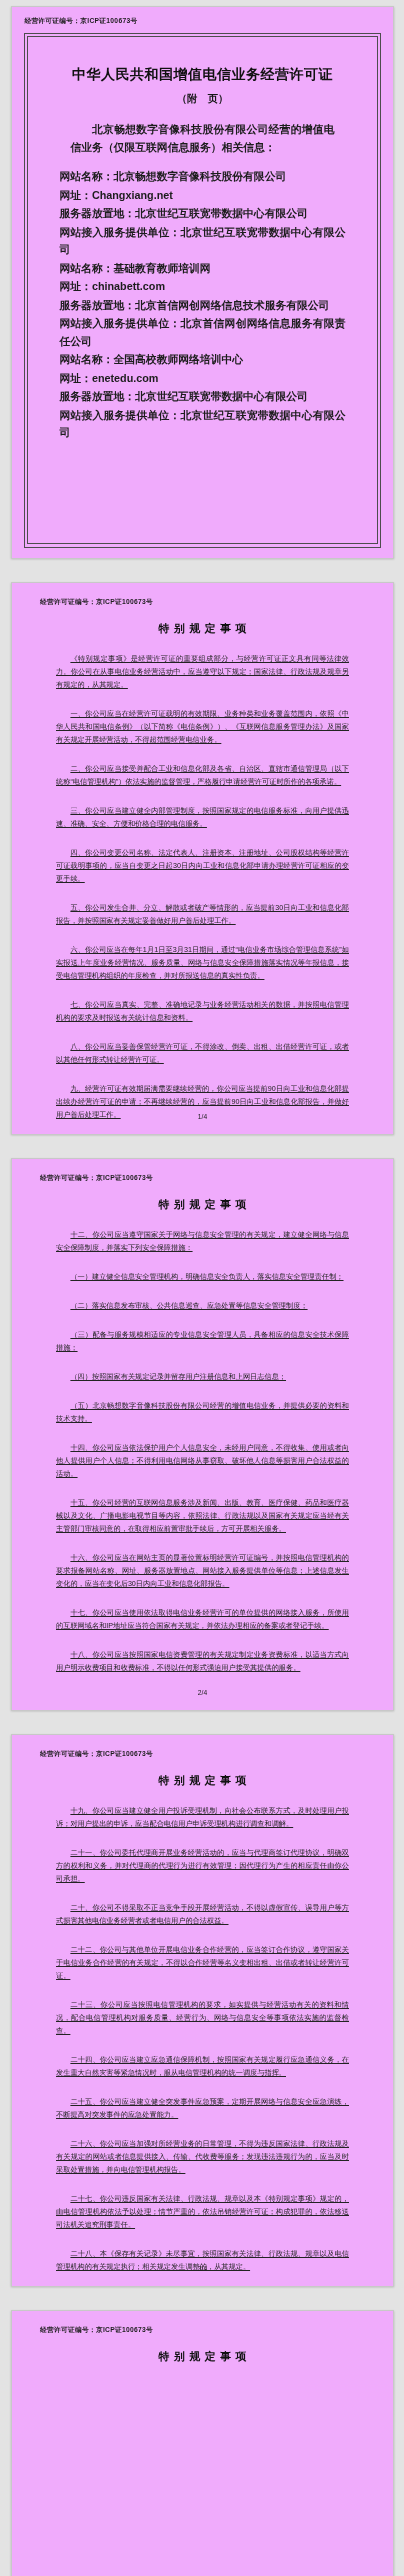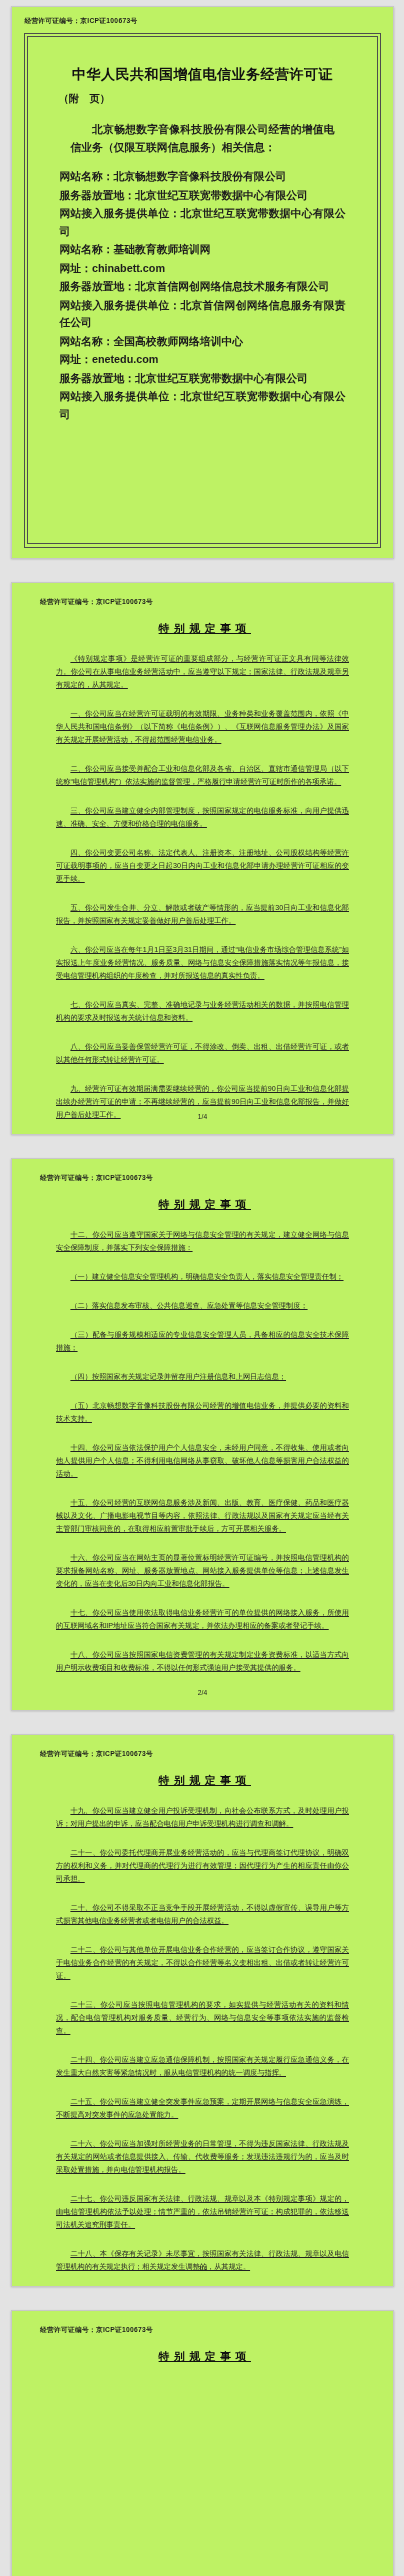--- a/index.html
+++ b/index.html
@@ -18,7 +18,7 @@
     width: 383px;
     height: 553px;
     margin: 0 auto 23px;
-    background: #bef264;
+    background: #f0abfc;
     border: 0.5px solid #c8c8c8;
     box-shadow: 0 0.5px 2.1px rgba(0,0,0,0.22);
     box-sizing: border-box;

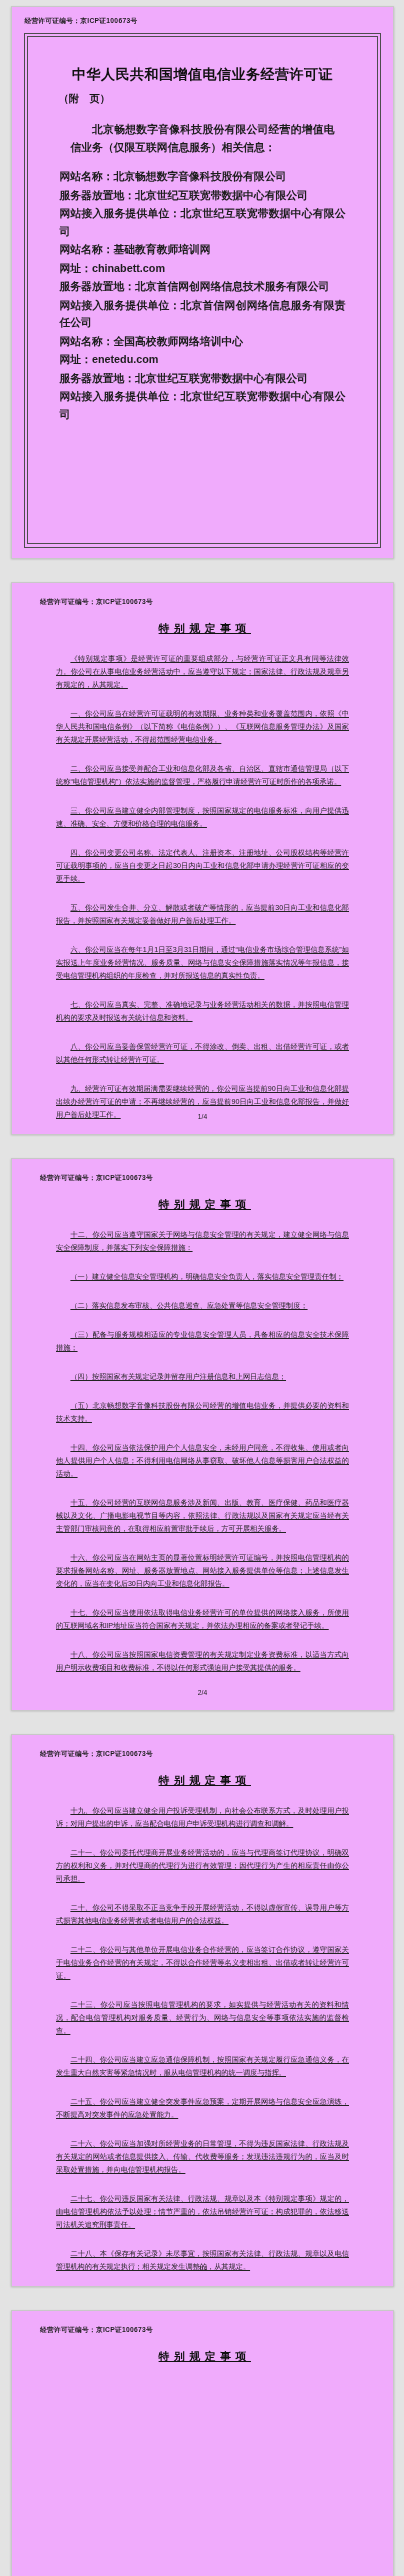--- a/index.html
+++ b/index.html
@@ -63,6 +63,7 @@
     font-family: "Liberation Serif", "DejaVu Serif", serif;
     font-size: 10.3px;
     font-weight: 700;
+    text-align: center;
     margin-top: 8.2px;
     color: #161616;
   }

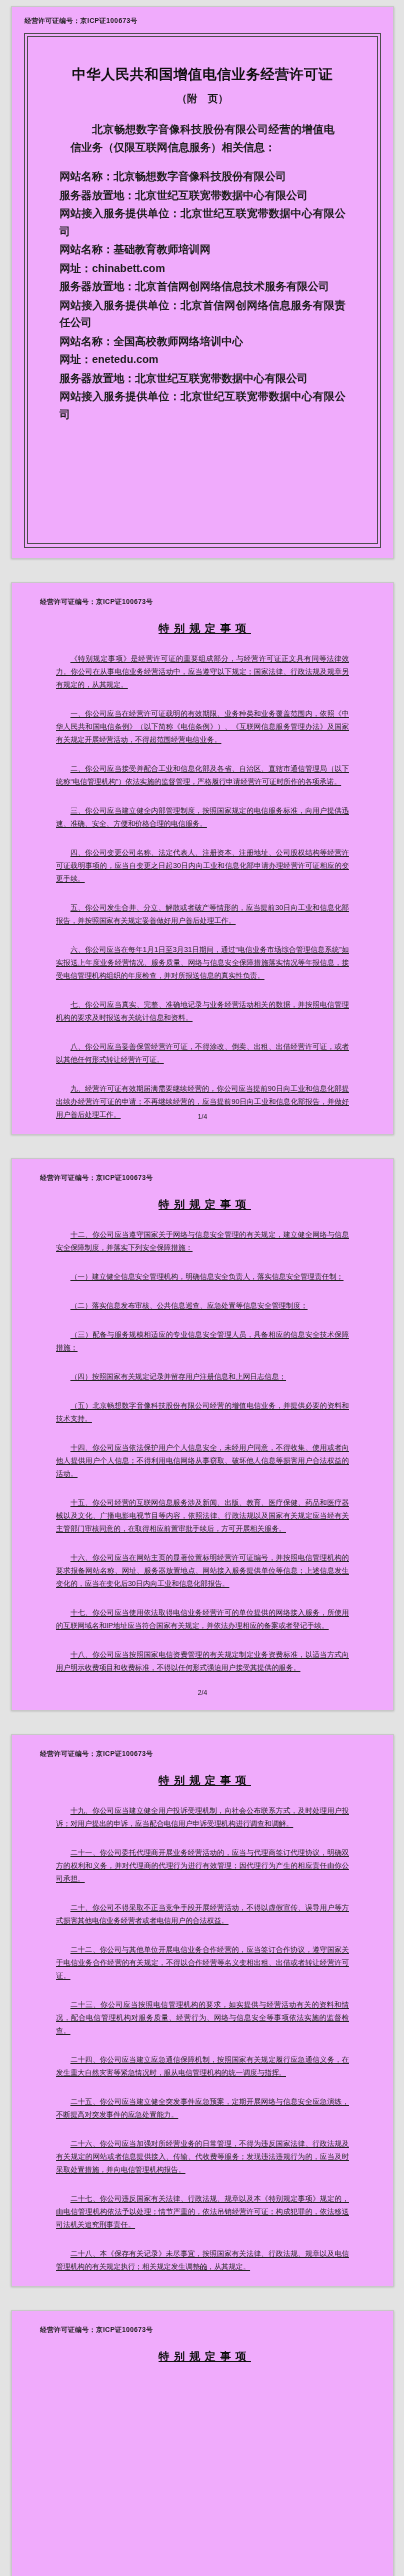--- a/index.html
+++ b/index.html
@@ -138,6 +138,7 @@
 
               <p class="cert-line">网站名称：北京畅想数字音像科技股份有限公司</p>
 
+              <p class="cert-line">网址：Changxiang.net</p>
 
               <p class="cert-line">服务器放置地：北京世纪互联宽带数据中心有限公司</p>
 

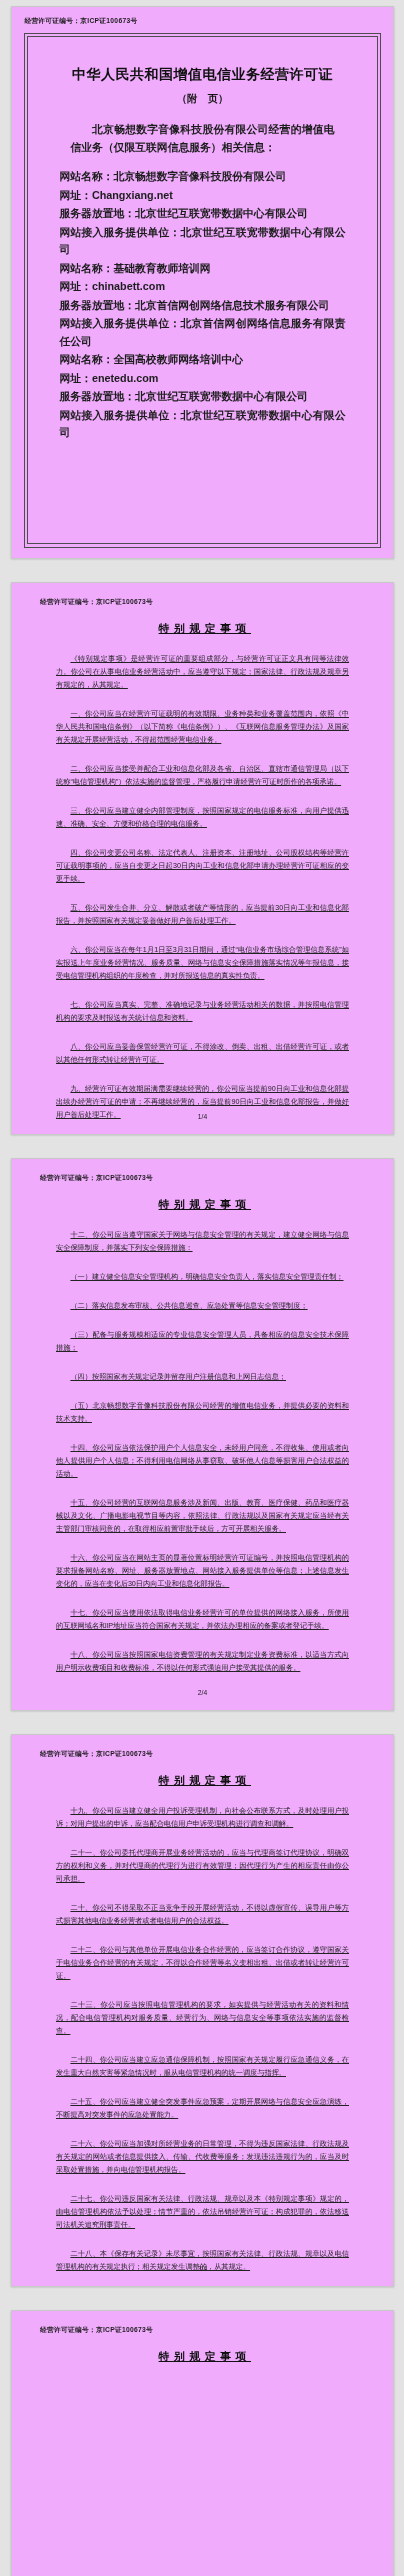--- a/index.html
+++ b/index.html
@@ -96,7 +96,6 @@
     letter-spacing: 4.6px;
     text-indent: 4.6px;
     margin: 15.5px 0 13.4px;
-    text-decoration: underline;
   }
   .prov-body { }
   .prov-para {

